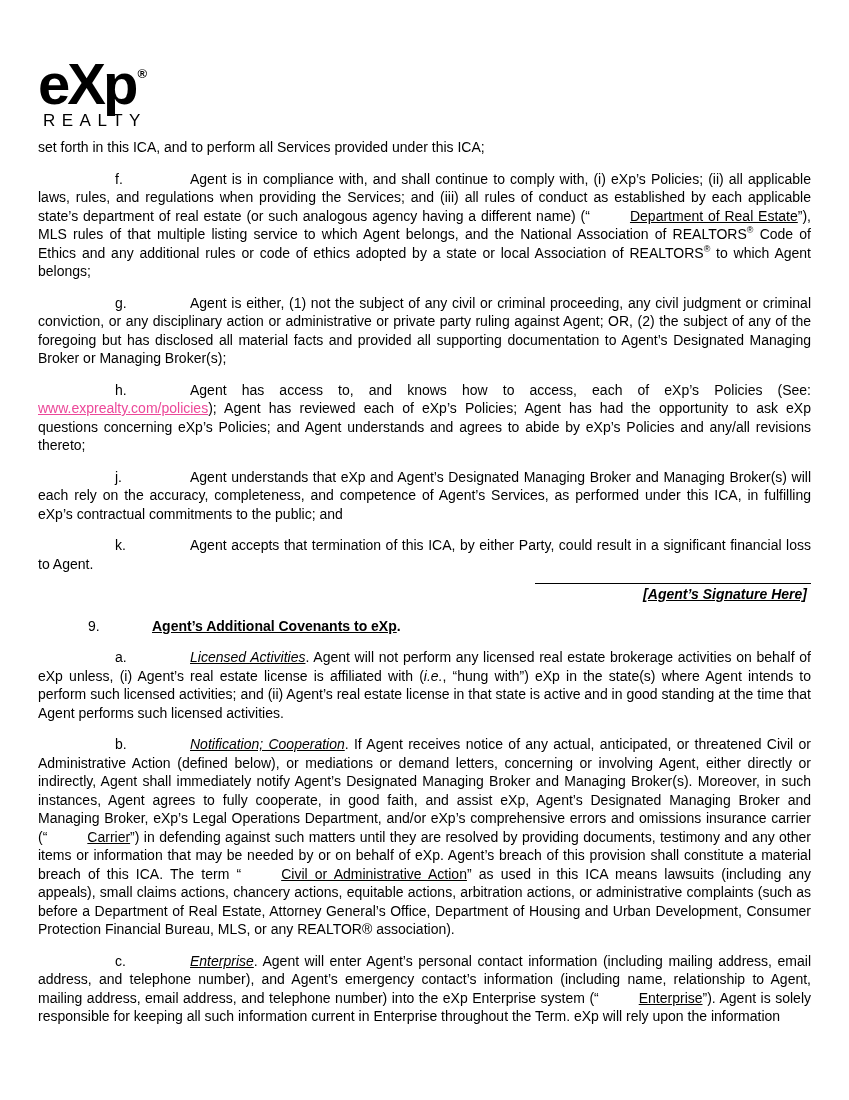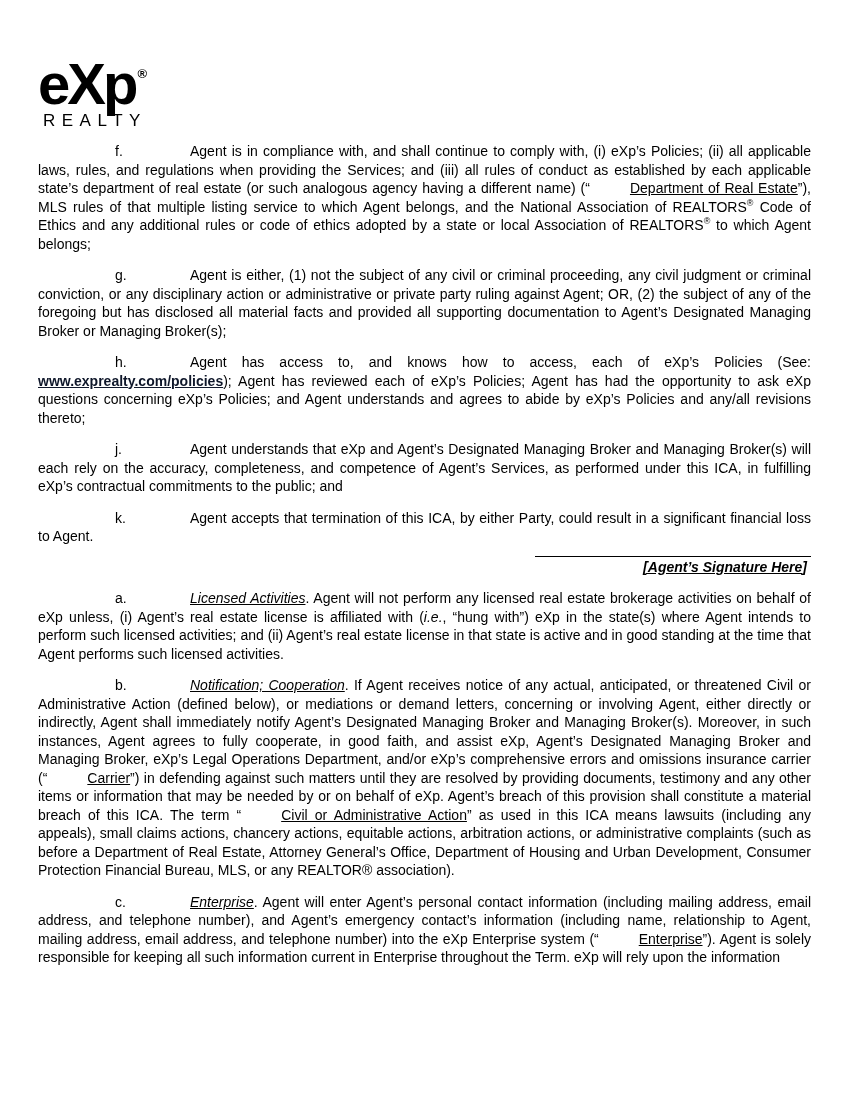--- a/index.html
+++ b/index.html
@@ -87,6 +87,7 @@
     <div class="logo-sub">REALTY</div>
   </div>
 
+  <p class="para intro">set forth in this ICA, and to perform all Services provided under this ICA;</p>
 
   <p class="para"><span class="plabel">f.</span><span><span>Agent is in compliance with, and shall continue to comply with, (i) eXp’s Policies; (ii) all applicable laws, rules, and regulations when providing the Services; and (iii) all rules of conduct as established by each applicable state’s department of real estate (or such analogous agency having a different name) (“</span><span class="u">Department of Real Estate</span><span>”), MLS rules of that multiple listing service to which Agent belongs, and the National Association of REALTORS</span><span class="sup">®</span><span> Code of Ethics and any additional rules or code of ethics adopted by a state or local Association of REALTORS</span><span class="sup">®</span><span> to which Agent belongs;</span></span></p>
 

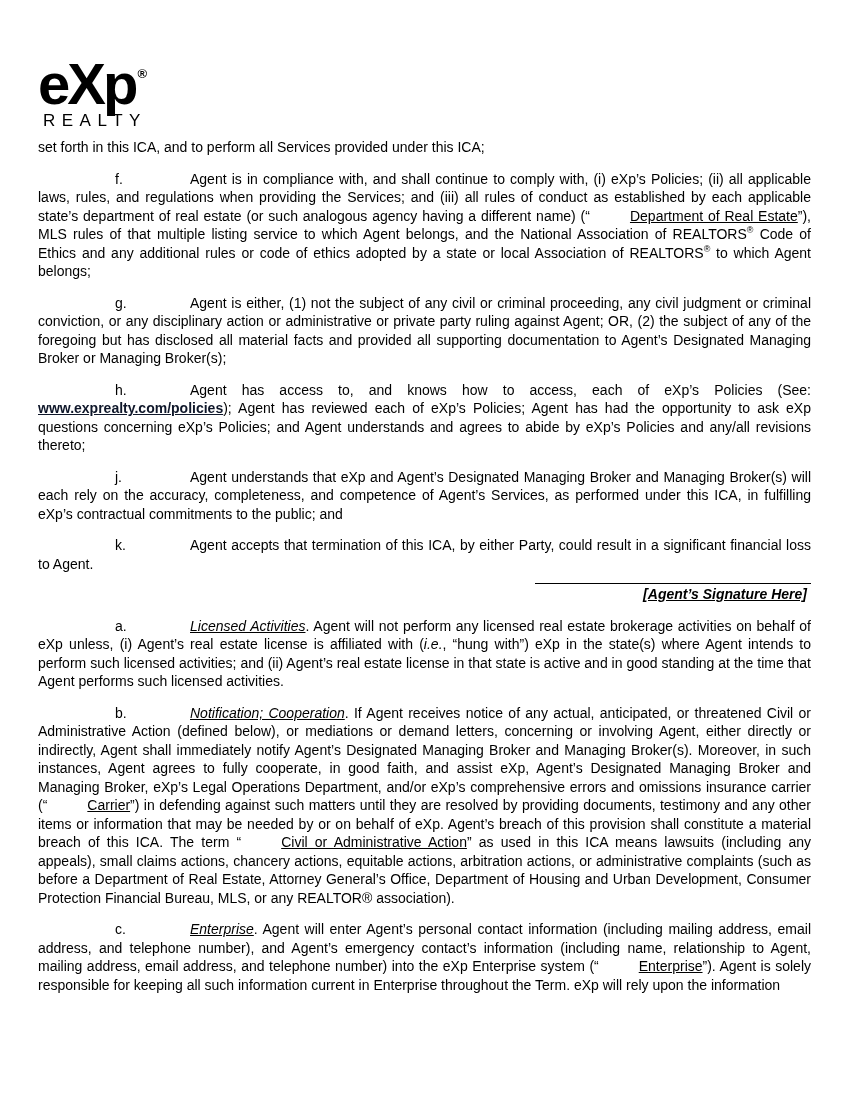--- a/index.html
+++ b/index.html
@@ -48,7 +48,7 @@
   .i  { font-style: italic; }
   .iu { font-style: italic; text-decoration: underline; }
   .sup { font-size: 9px; vertical-align: super; line-height: 0; }
-  .link { color: #0f172a; text-decoration: underline; cursor: pointer; font-weight: bold; }
+  .link { color: #ec4899; text-decoration: underline; cursor: pointer; }
   
   .sig-block { width: 276px; margin-left: auto; margin-top: 10px; }
   .sig-line { border-top: 1.5px solid #000; height: 0; }

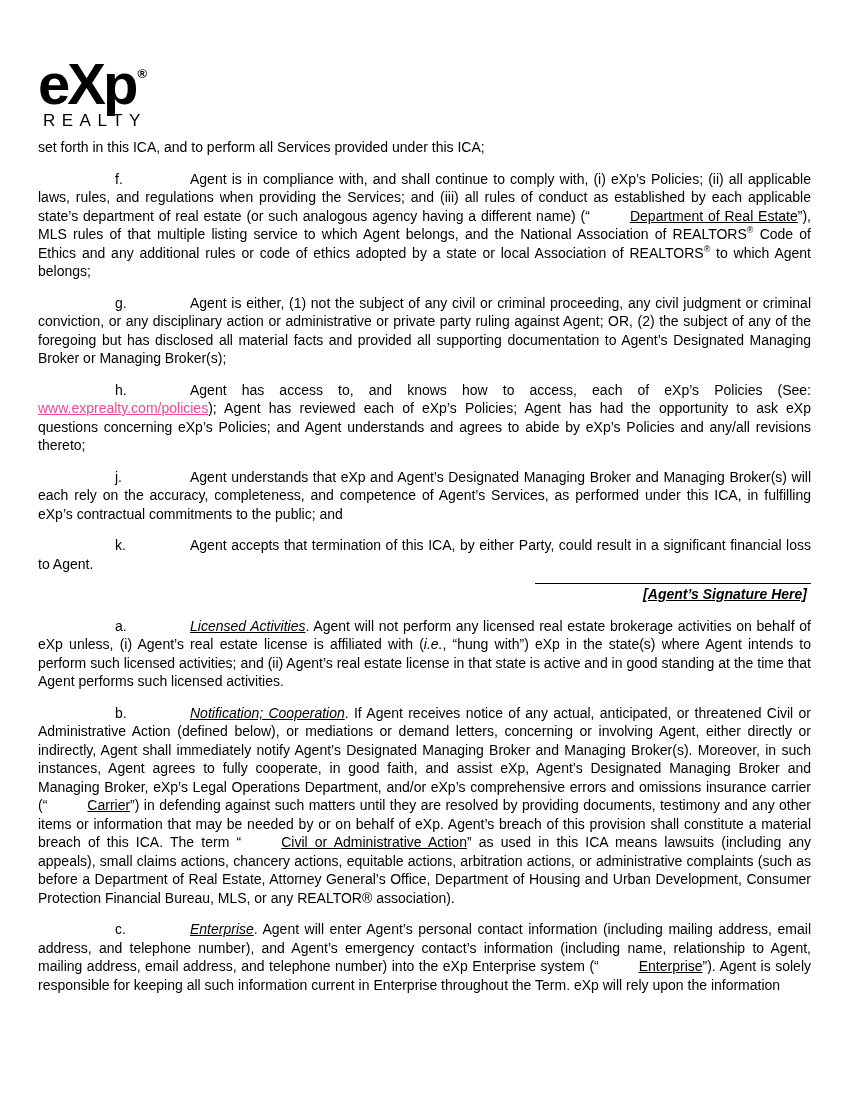--- a/index.html
+++ b/index.html
@@ -105,6 +105,7 @@
     <div class="sig-label">[Agent’s Signature Here]</div>
   </div>
 
+  <p class="para"><span class="slabel">9.</span><span><span class="bu">Agent’s Additional Covenants to eXp</span><span class="b">.</span></span></p>
 
   <p class="para"><span class="plabel">a.</span><span><span class="iu">Licensed Activities</span><span>.  Agent will not perform any licensed real estate brokerage activities on behalf of eXp unless, (i) Agent’s real estate license is affiliated with (</span><span class="i">i.e.</span><span>, “hung with”) eXp in the state(s) where Agent intends to perform such licensed activities; and (ii) Agent’s real estate license in that state is active and in good standing at the time that Agent performs such licensed activities.</span></span></p>
 

